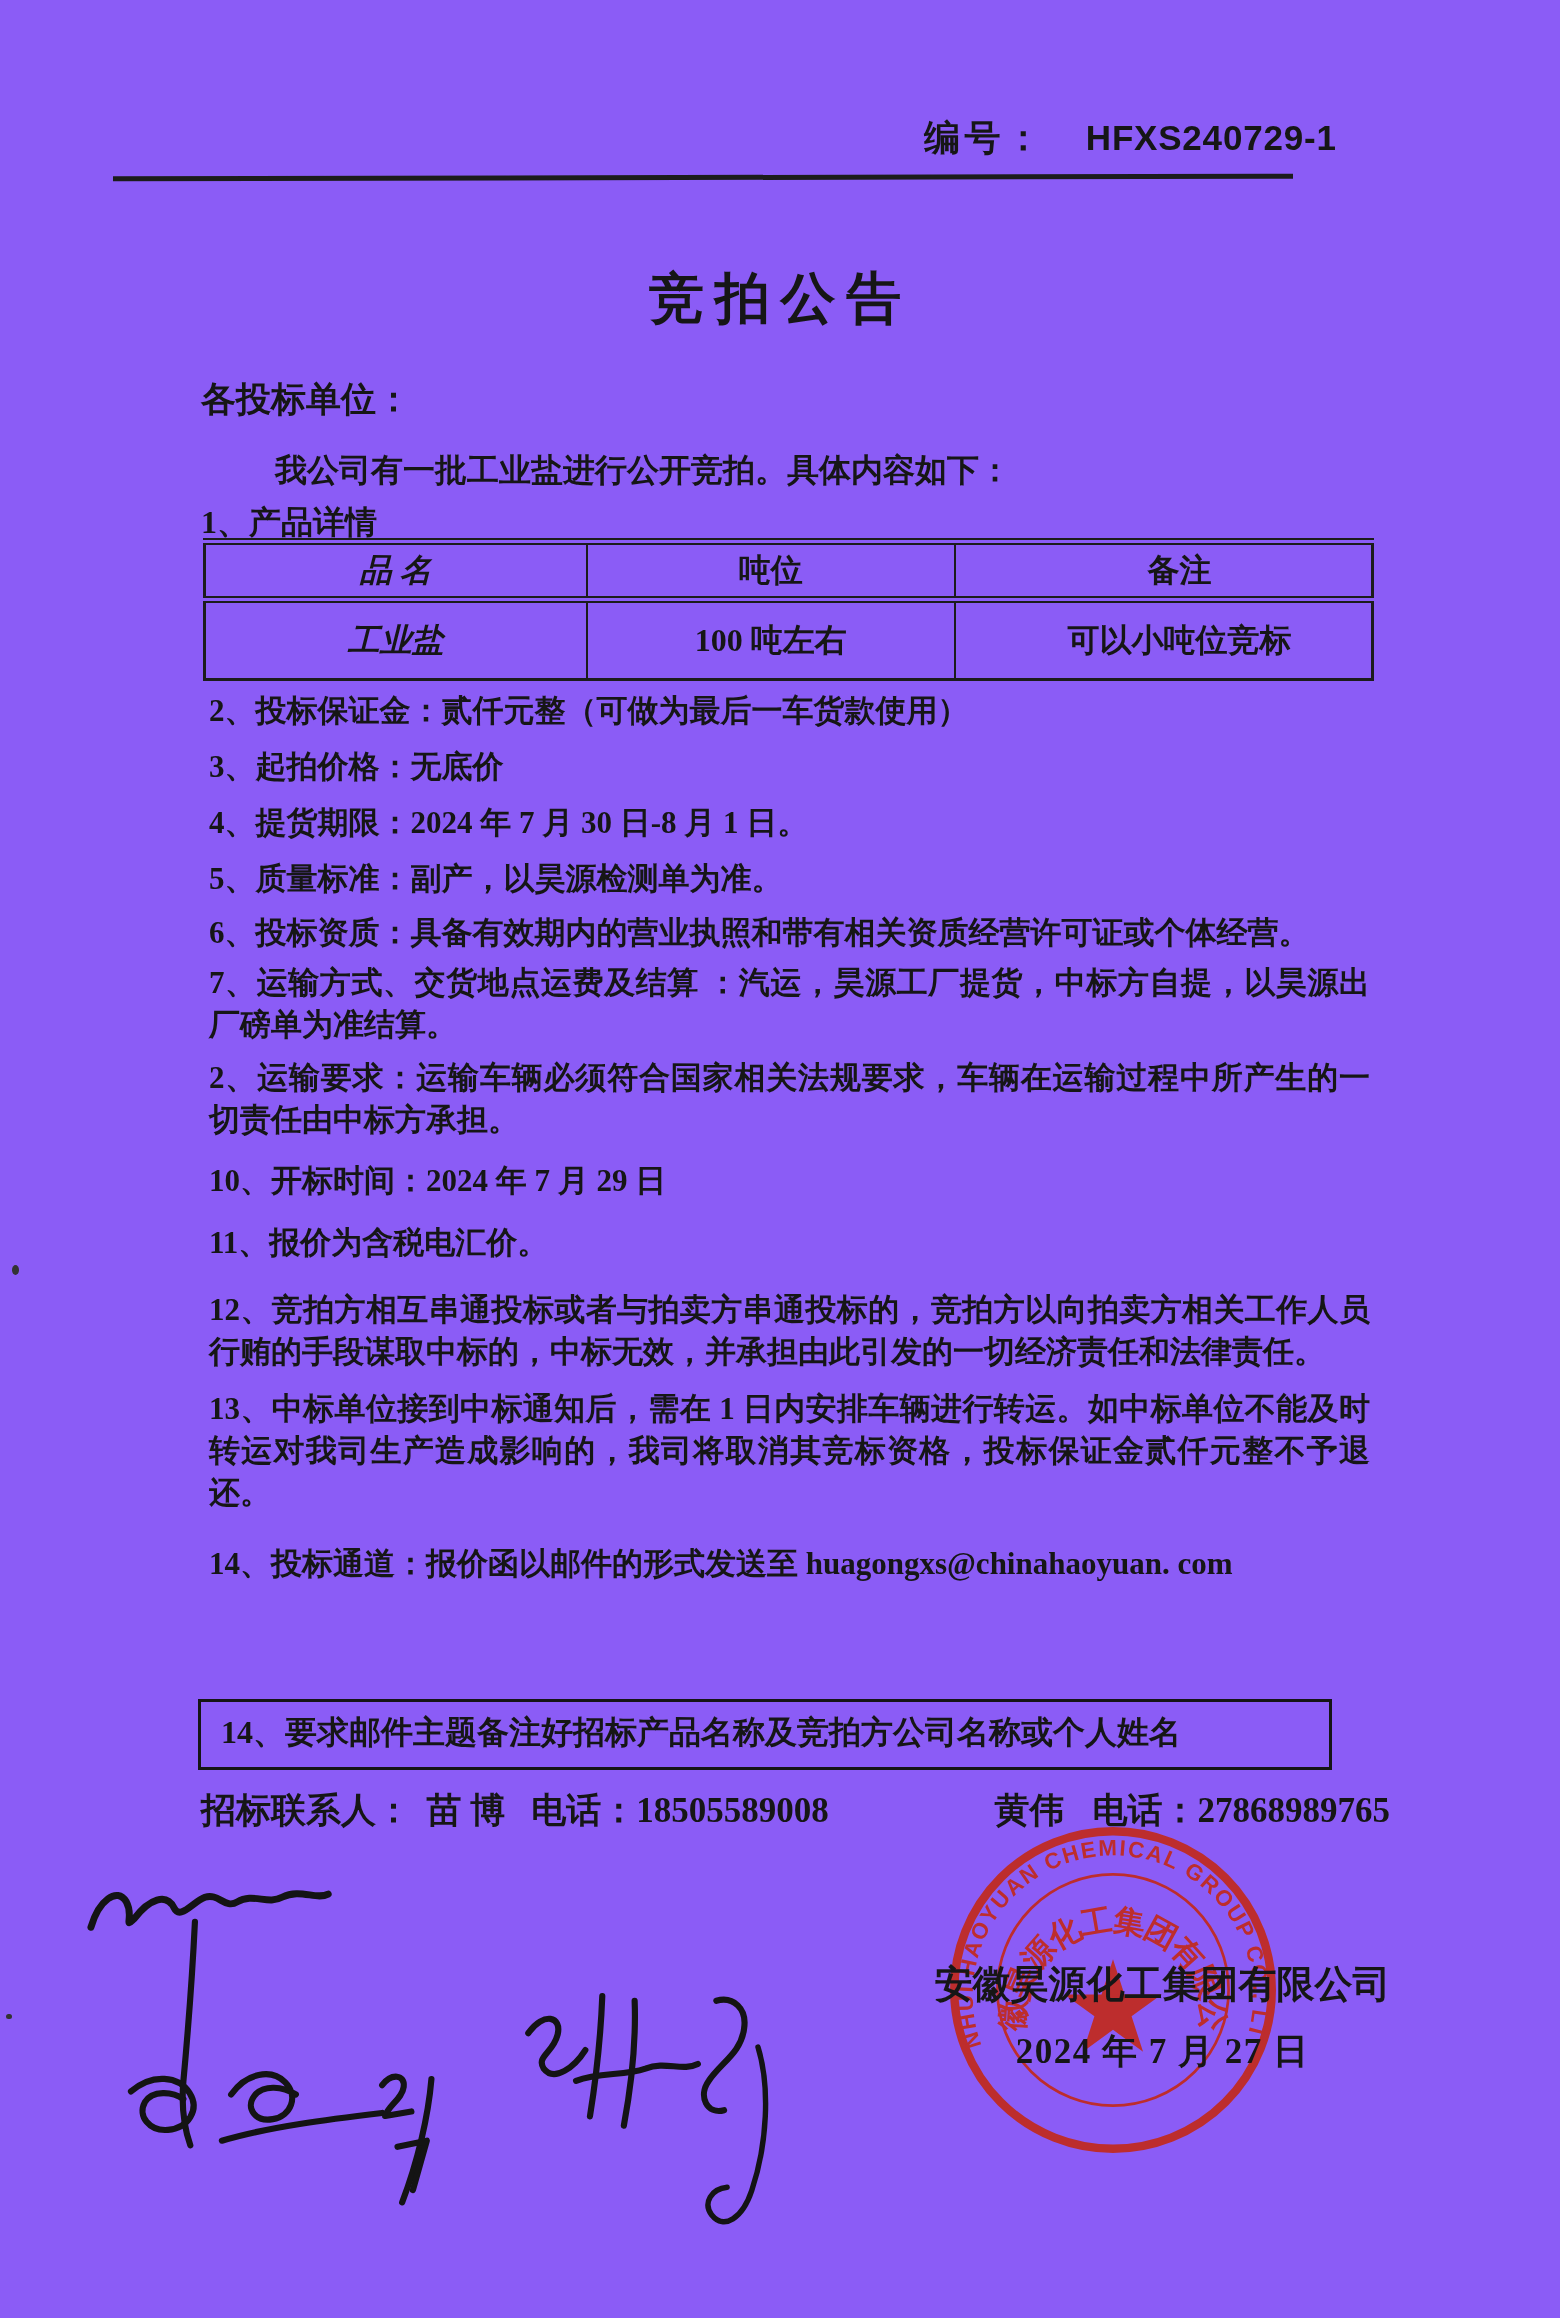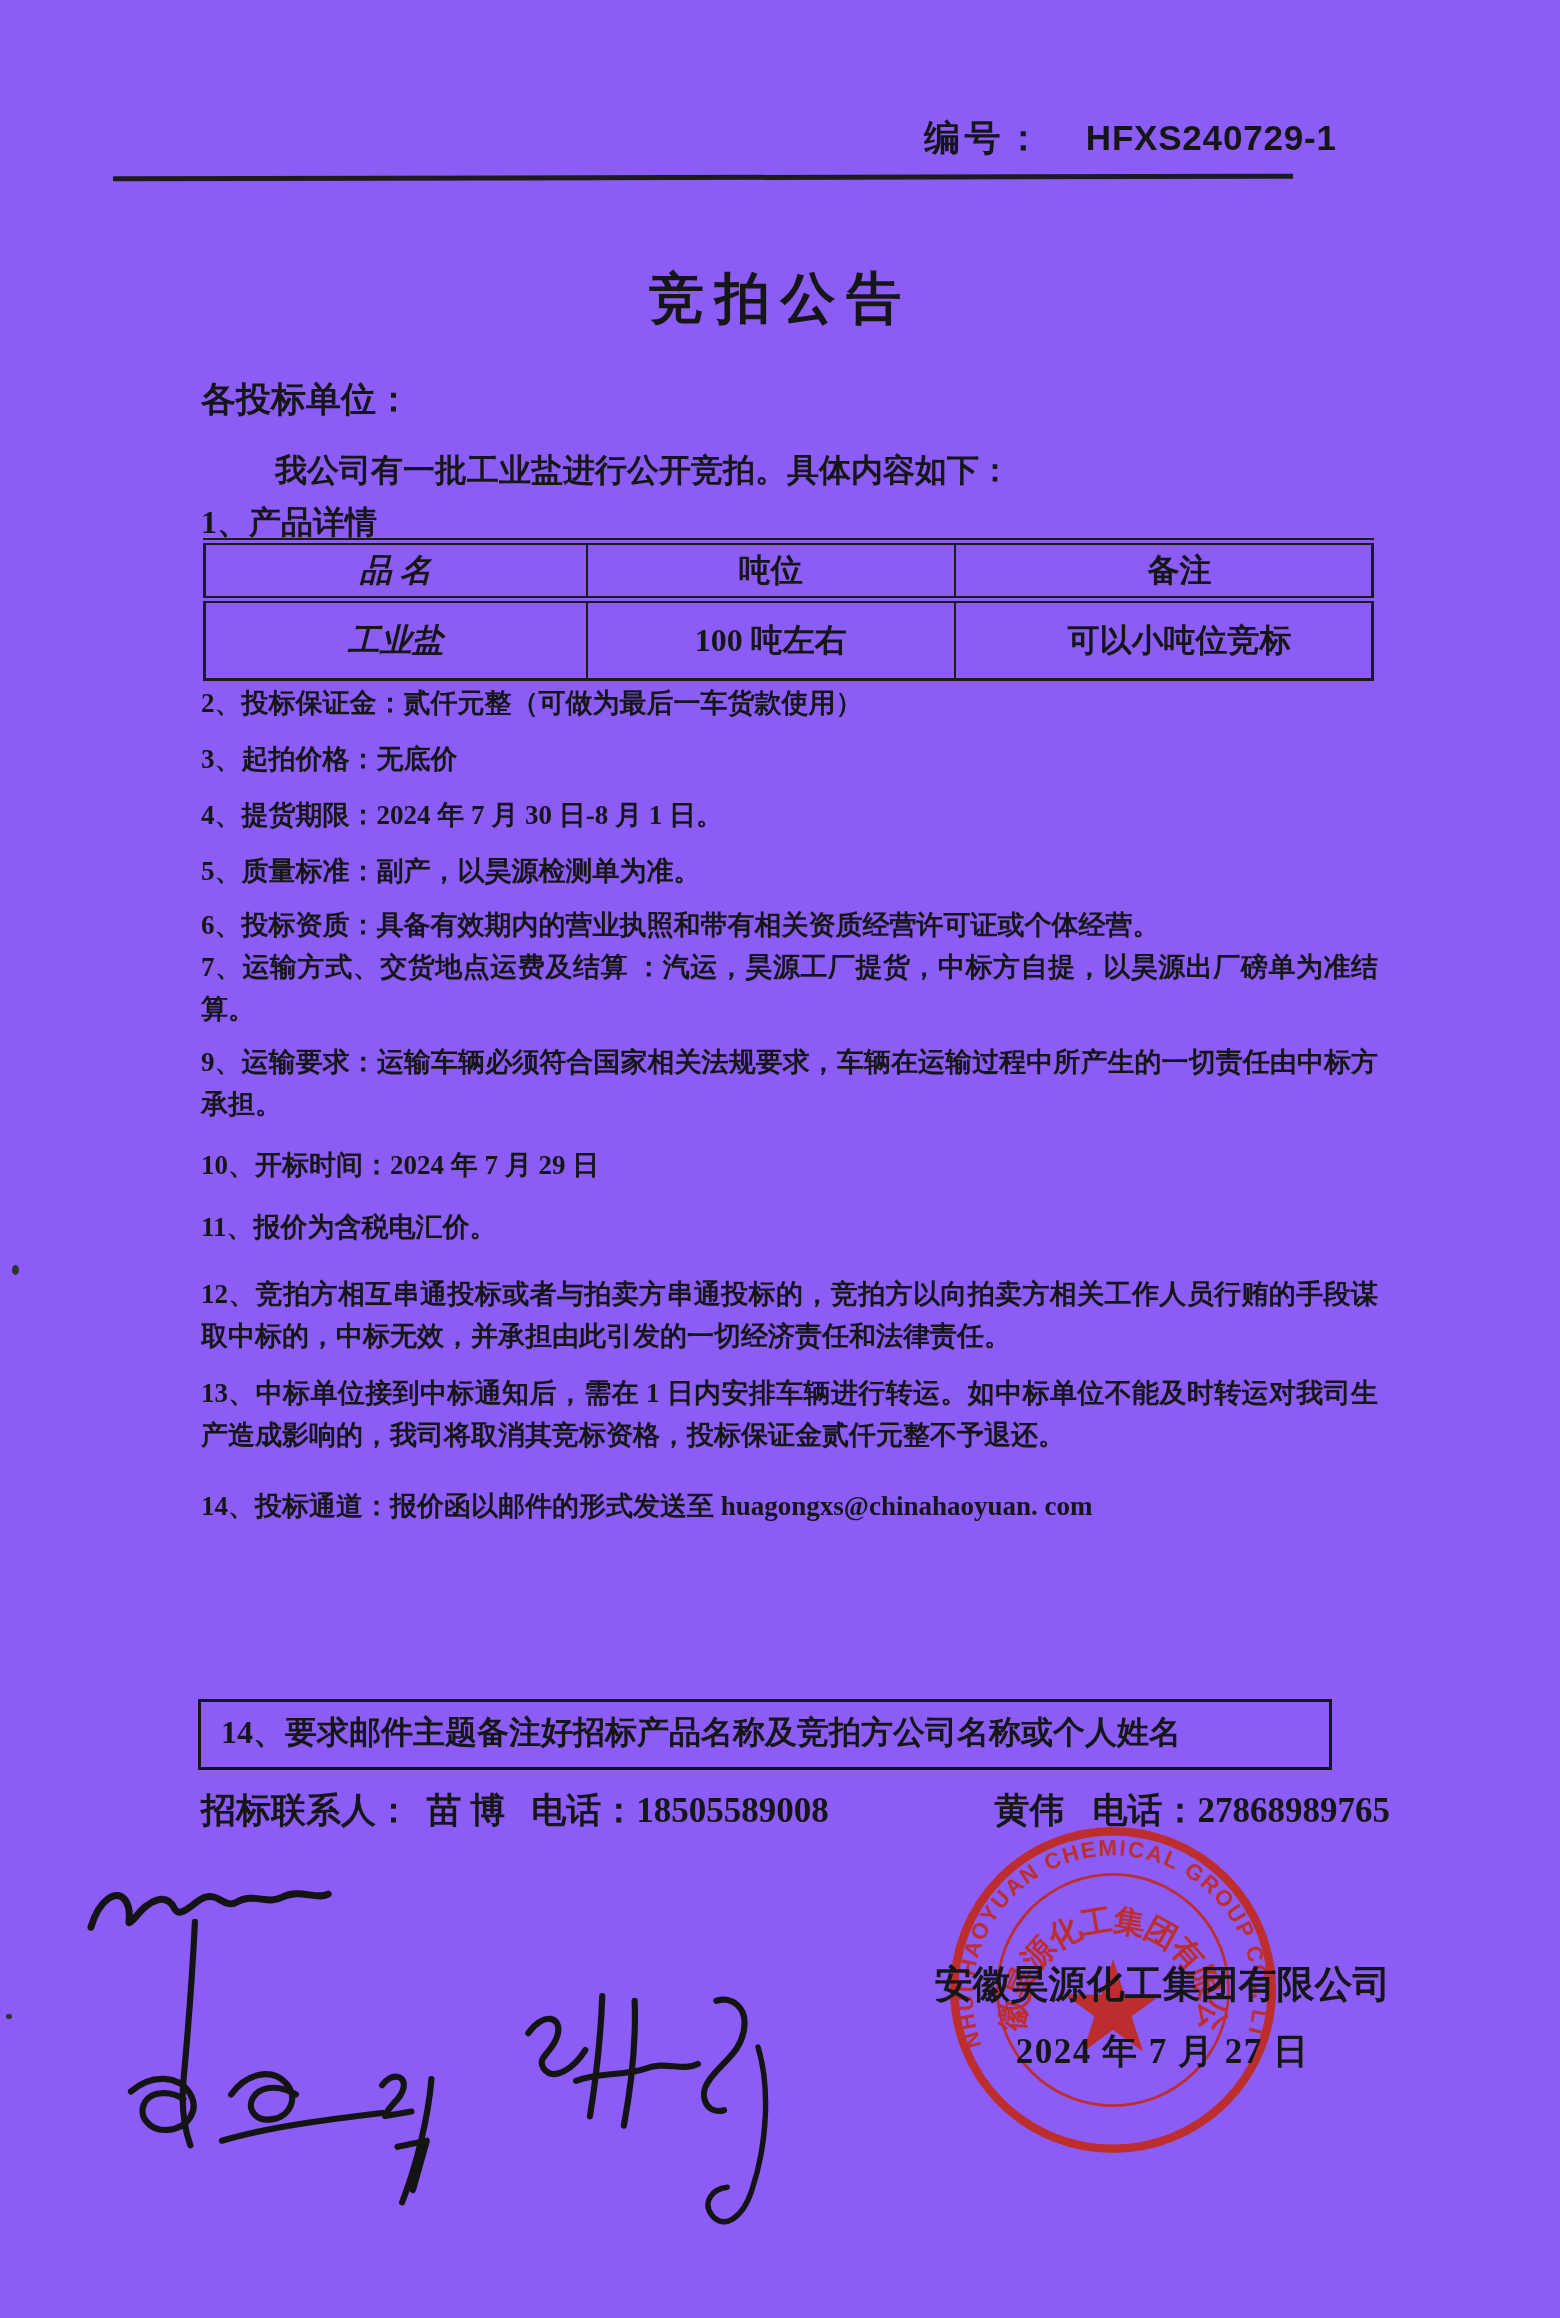--- a/index.html
+++ b/index.html
@@ -32,7 +32,7 @@
   .ptable td.c0{width:33.6%;font-style:italic;} .ptable td.c1{width:32.4%;} .ptable td.c2{width:34%;padding-left:32px;}
   
   .items{top:682px;left:201px;width:1177px;}
-  .items p{margin:0;font-size:27px;line-height:42px;text-align:justify;}
+  .items p{margin:8px;font-size:31px;line-height:42px;text-align:justify;}
   .mb18{margin-bottom:14px!important;} .mb16{margin-bottom:12.3px!important;}
   .mb14{margin-bottom:10.8px!important;} .mb24{margin-bottom:18.5px!important;}
   .mb26{margin-bottom:20px!important;} .mb32{margin-bottom:25px!important;}

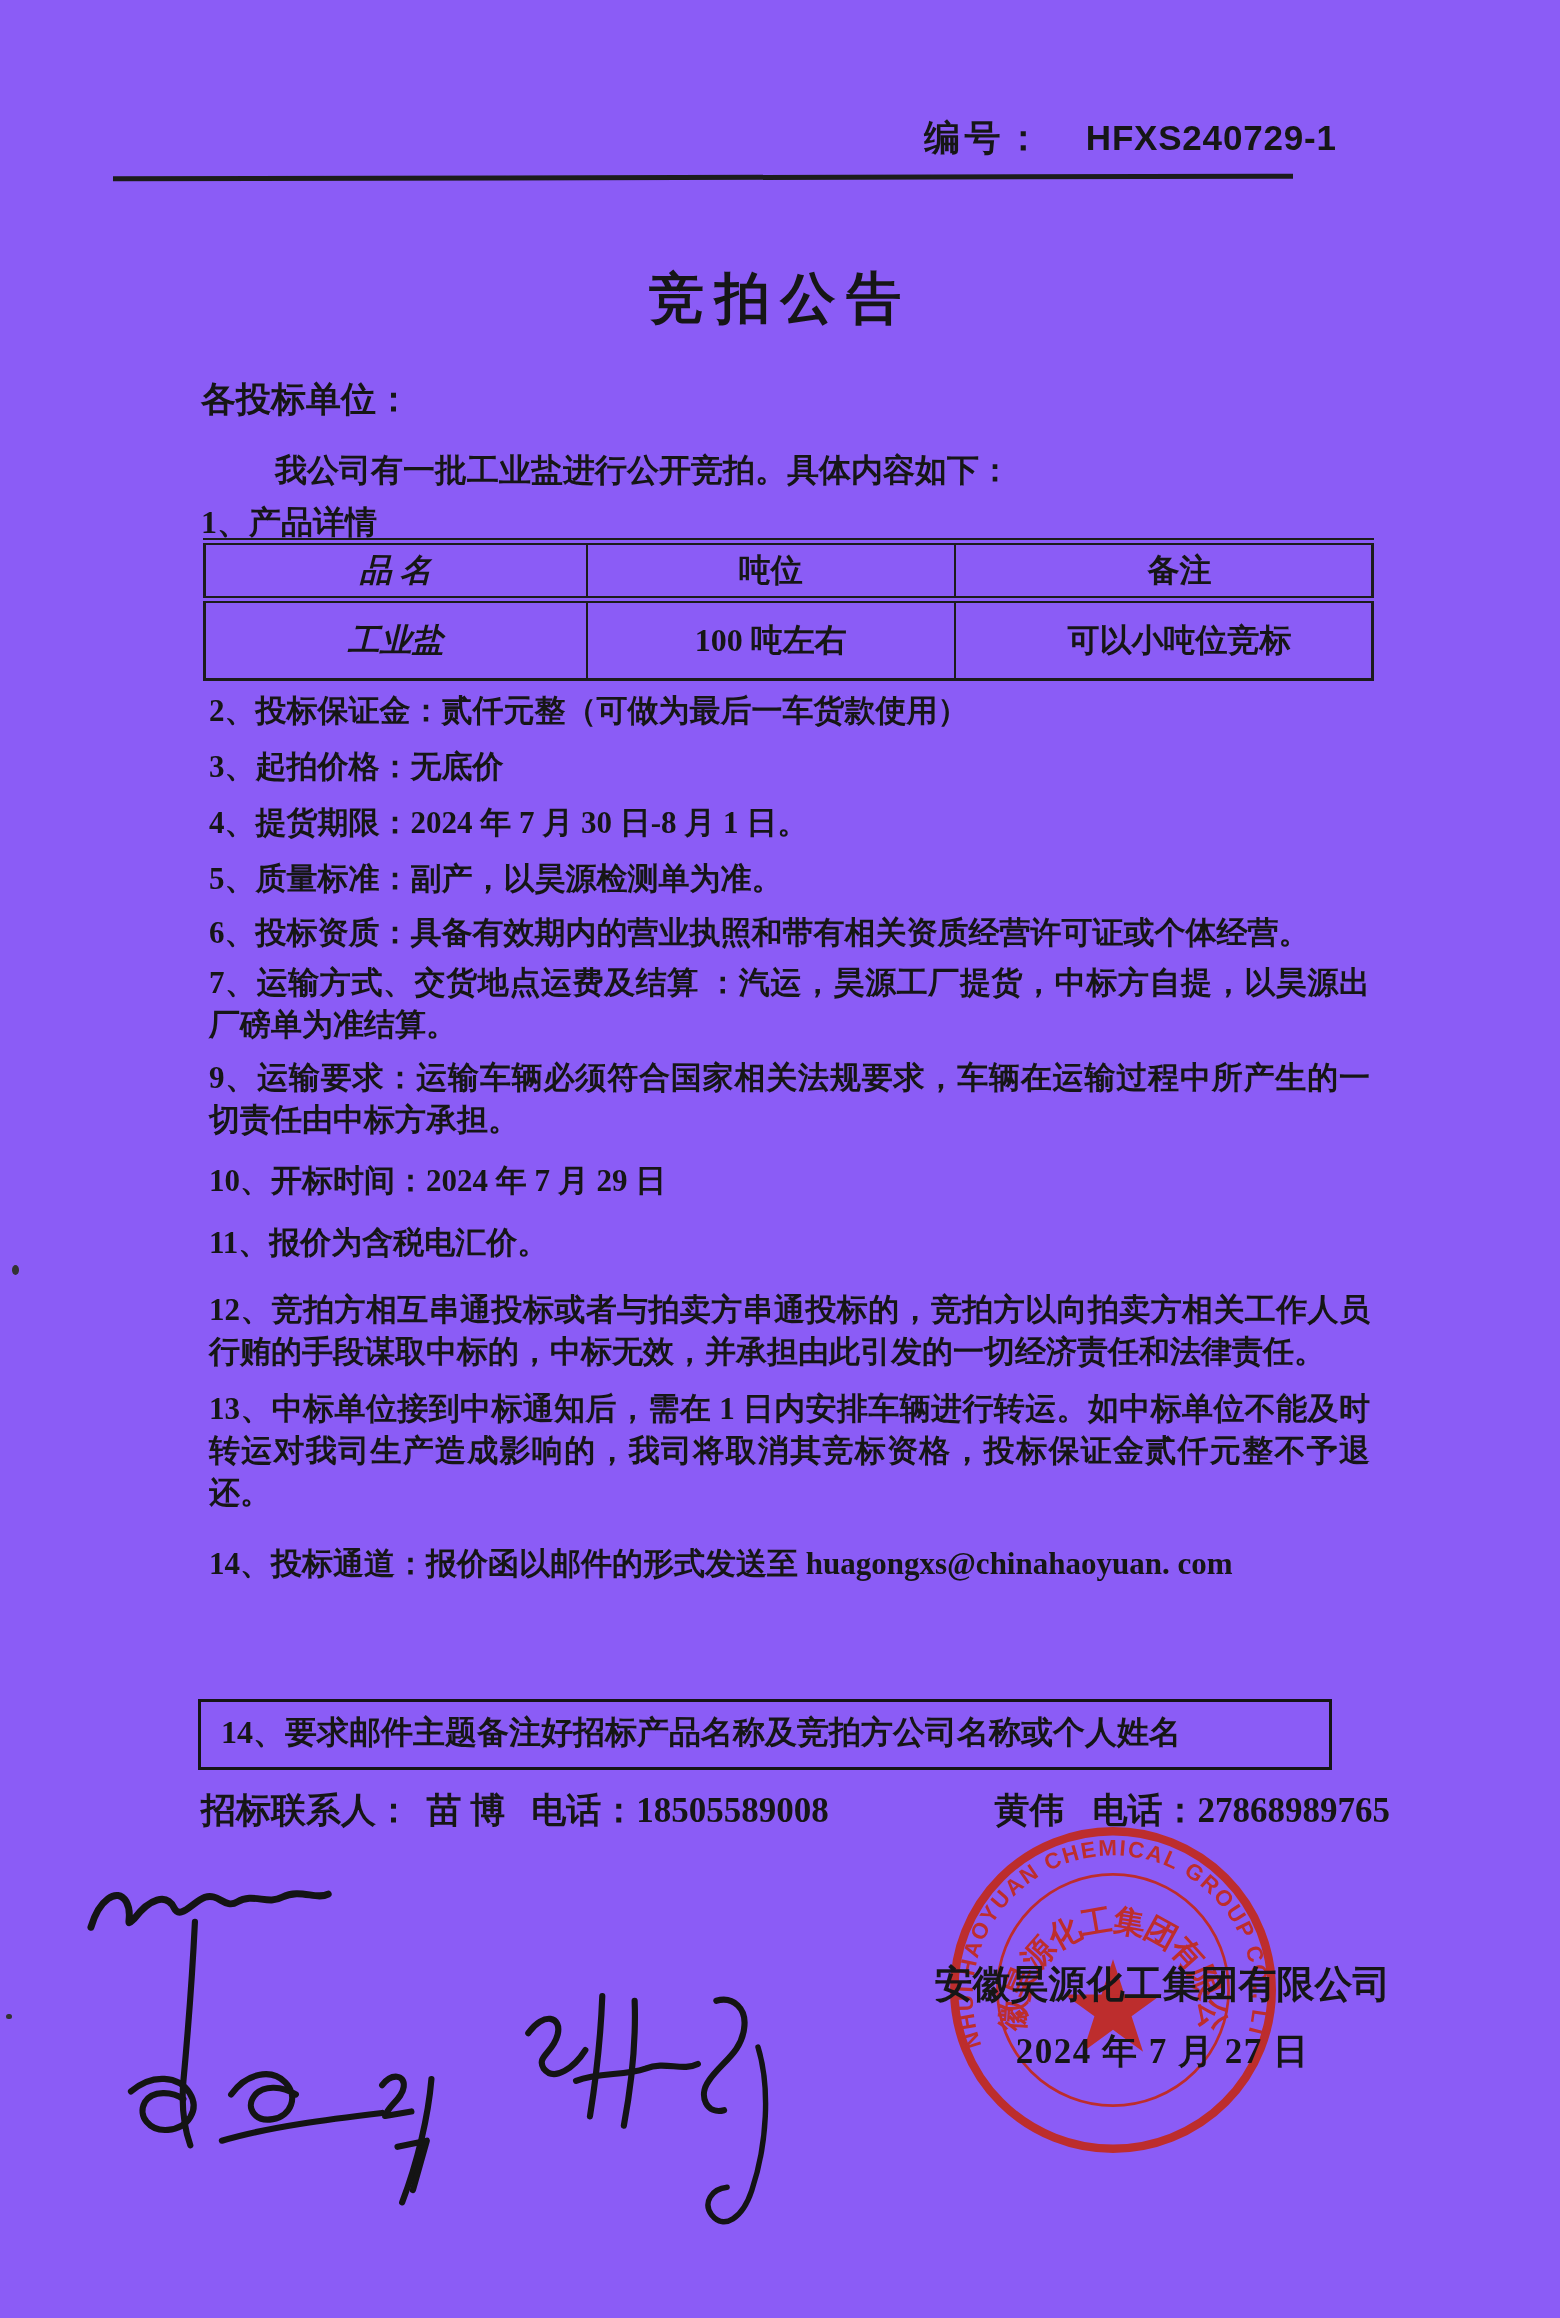--- a/index.html
+++ b/index.html
@@ -96,7 +96,7 @@
     <p class="mb16">5、质量标准：副产，以昊源检测单为准。</p>
     <p class="mb0">6、投标资质：具备有效期内的营业执照和带有相关资质经营许可证或个体经营。</p>
     <p class="mb14">7、运输方式、交货地点运费及结算 ：汽运，昊源工厂提货，中标方自提，以昊源出厂磅单为准结算。</p>
-    <p class="mb24">9、运输要求：运输车辆必须符合国家相关法规要求，车辆在运输过程中所产生的一切责任由中标方承担。</p>
+    <p class="mb24">2、运输要求：运输车辆必须符合国家相关法规要求，车辆在运输过程中所产生的一切责任由中标方承担。</p>
     <p class="mb26">10、开标时间：2024 年 7 月 29 日</p>
     <p class="mb32">11、报价为含税电汇价。</p>
     <p class="mb20">12、竞拍方相互串通投标或者与拍卖方串通投标的，竞拍方以向拍卖方相关工作人员行贿的手段谋取中标的，中标无效，并承担由此引发的一切经济责任和法律责任。</p>

